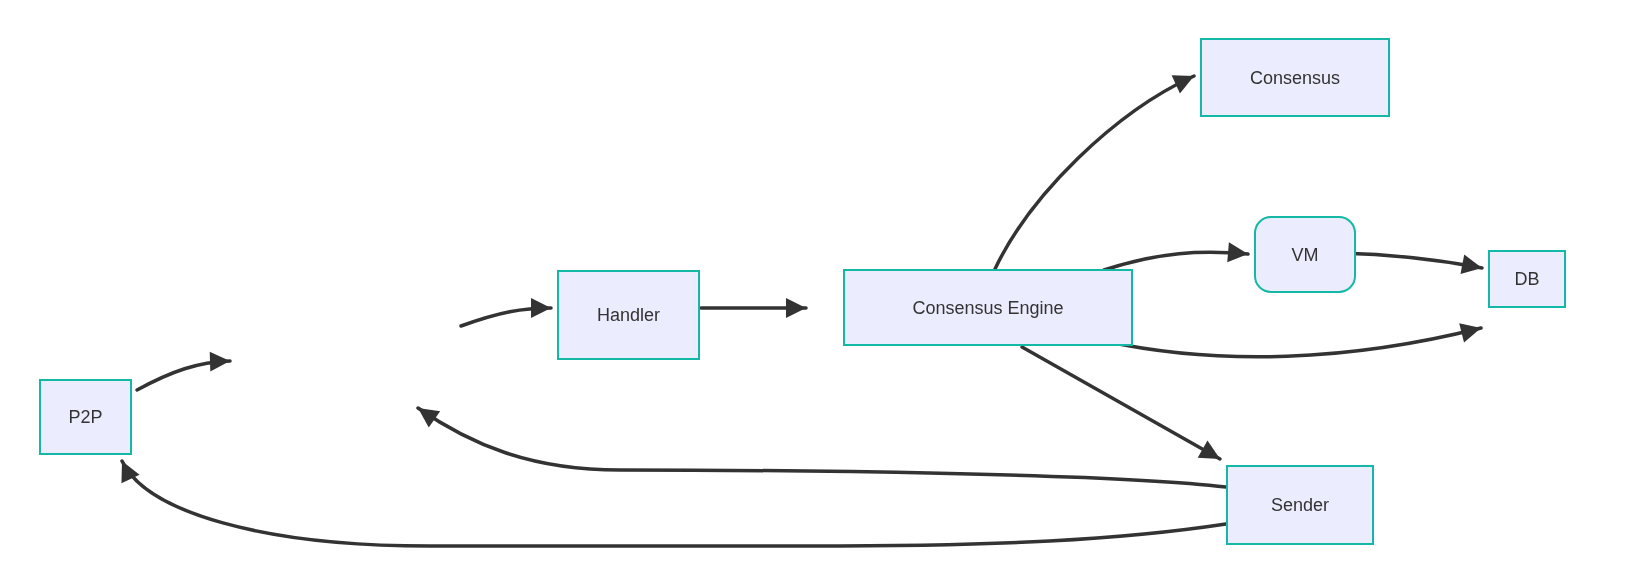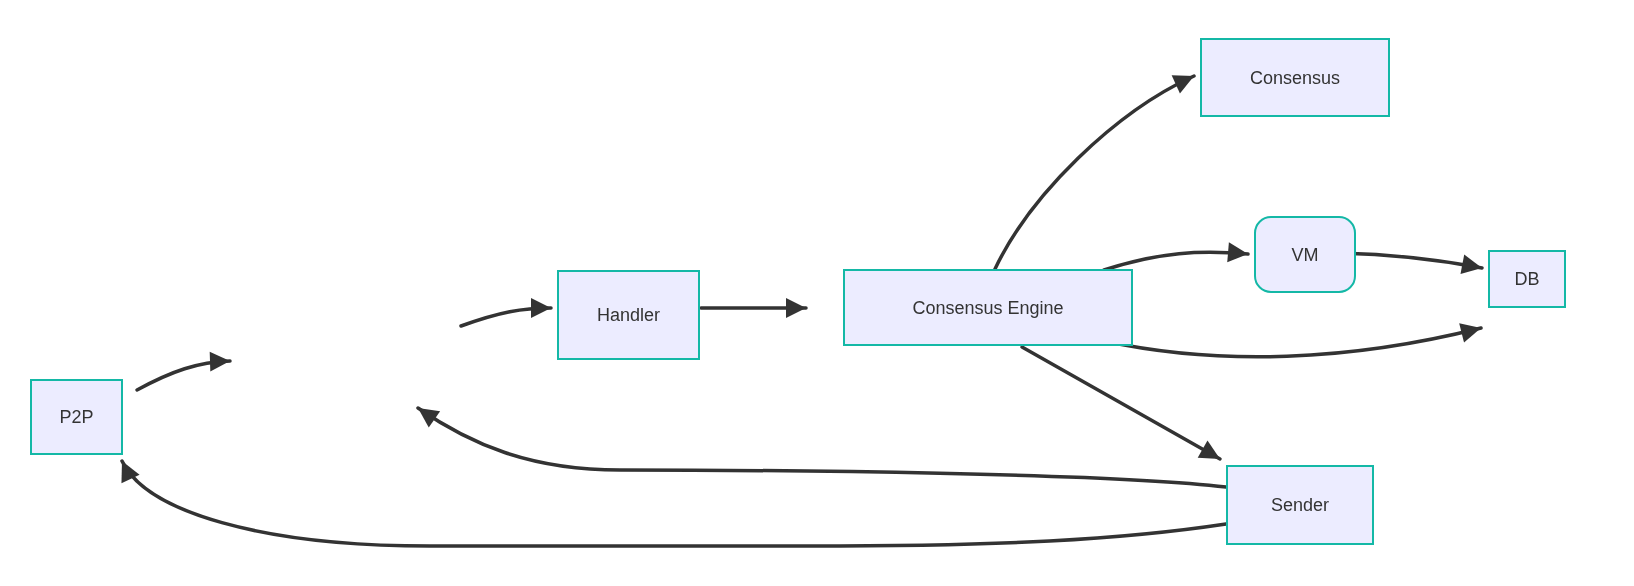--- a/index.html
+++ b/index.html
@@ -41,7 +41,7 @@
     justify-content: center;
     white-space: nowrap;
   }
-  .node-p2p              { left: 30px;   top: 379px; width: 93px;  height: 76px; }
+  .node-p2p              { left: 39px;   top: 379px; width: 93px;  height: 76px; }
   .node-chain-router     { left: 236px;  top: 323px; width: 225px; height: 79px; }
   .node-handler          { left: 557px;  top: 270px; width: 143px; height: 90px; }
   .node-consensus-engine { left: 812px;  top: 269px; width: 290px; height: 77px; margin-left: 31px; }

